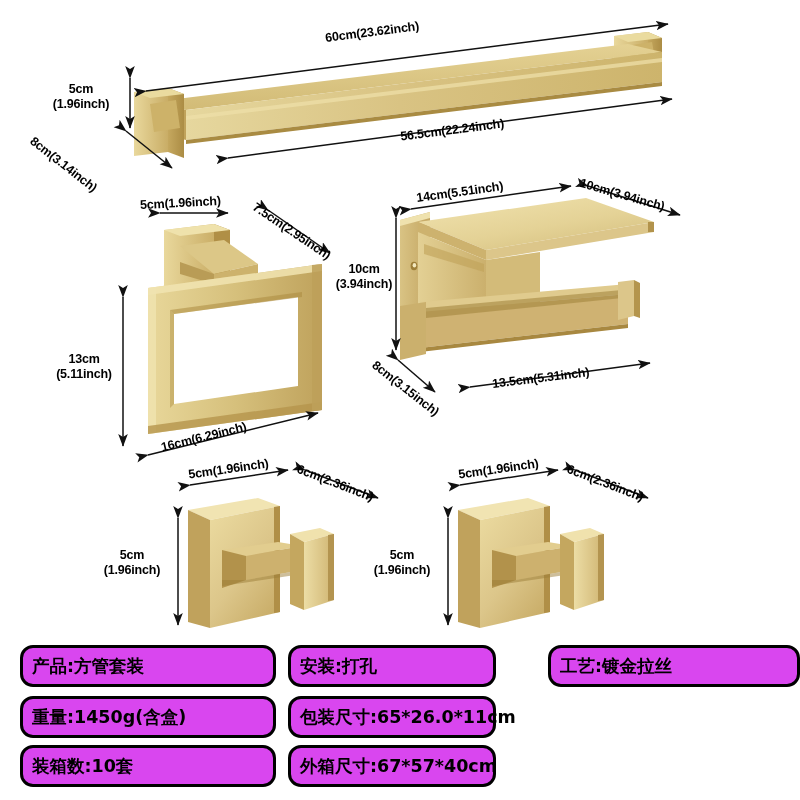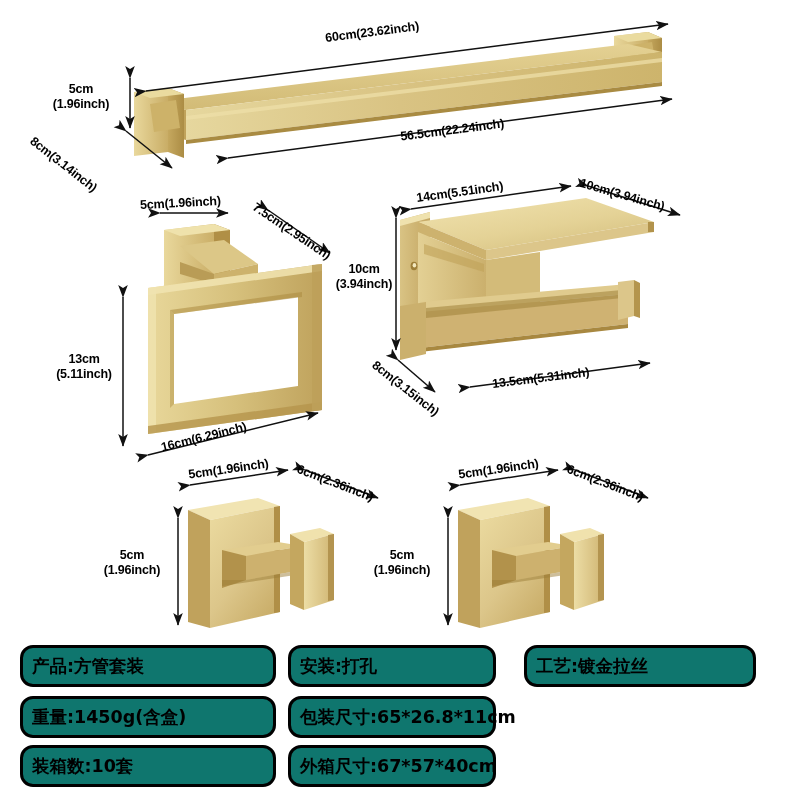--- a/index.html
+++ b/index.html
@@ -37,7 +37,7 @@
   .srow{position:absolute;left:0;width:760px;height:42px;}
   .cell{
     position:absolute;top:0;height:42px;box-sizing:border-box;
-    border:3px solid #000;border-radius:13px;background:#0f766e;
+    border:3px solid #000;border-radius:13px;background:#d946ef;
     display:flex;align-items:center;
   }
   .cell span{

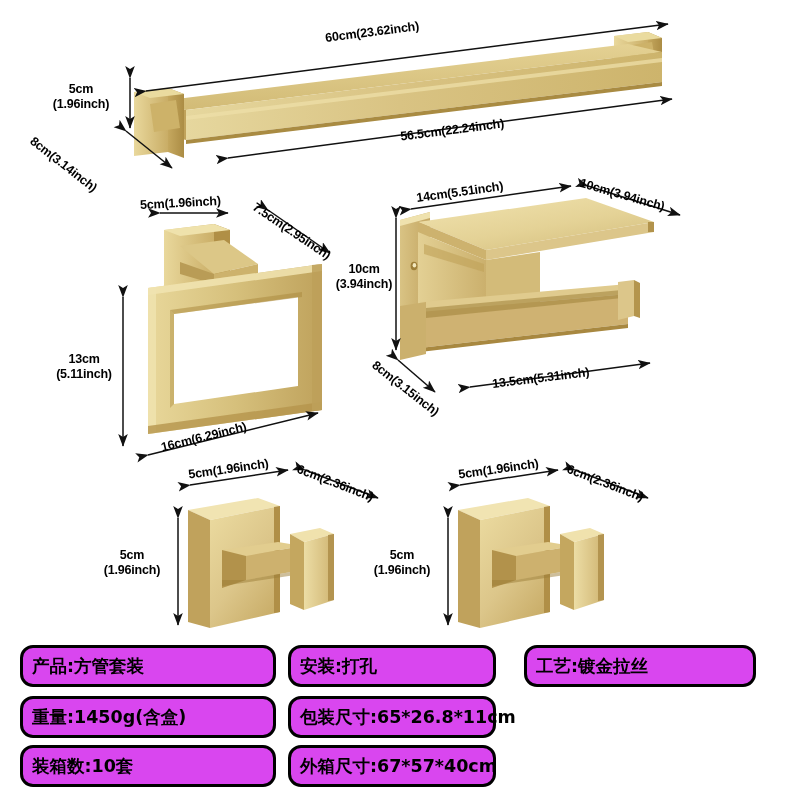--- a/index.html
+++ b/index.html
@@ -48,7 +48,7 @@
   }
   .c1{left:0px;width:256px;}
   .c2{left:268px;width:208px;}
-  .c3{left:504px;width:232px;}
+  .c3{left:528px;width:252px;}
 </style>
 </head>
 <body>

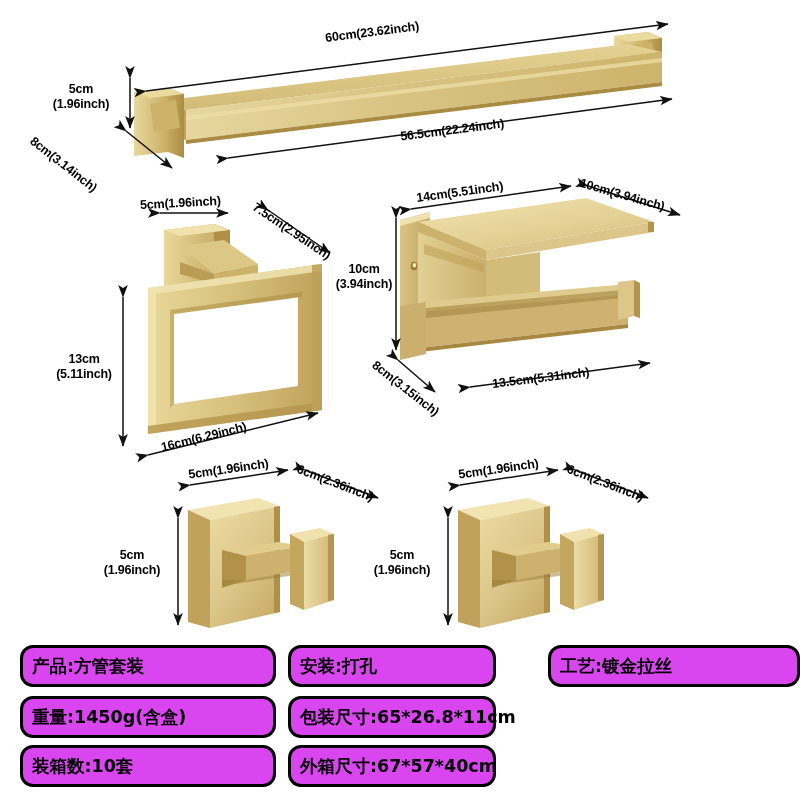--- a/index.html
+++ b/index.html
@@ -383,7 +383,7 @@
         <span>重量:1450g(含盒)</span>
       </div>
       <div class="cell c2">
-        <span>包装尺寸:65*26.8*11cm</span>
+        <span>包装尺寸:65*26.0*11cm</span>
       </div>
     </div>
 

